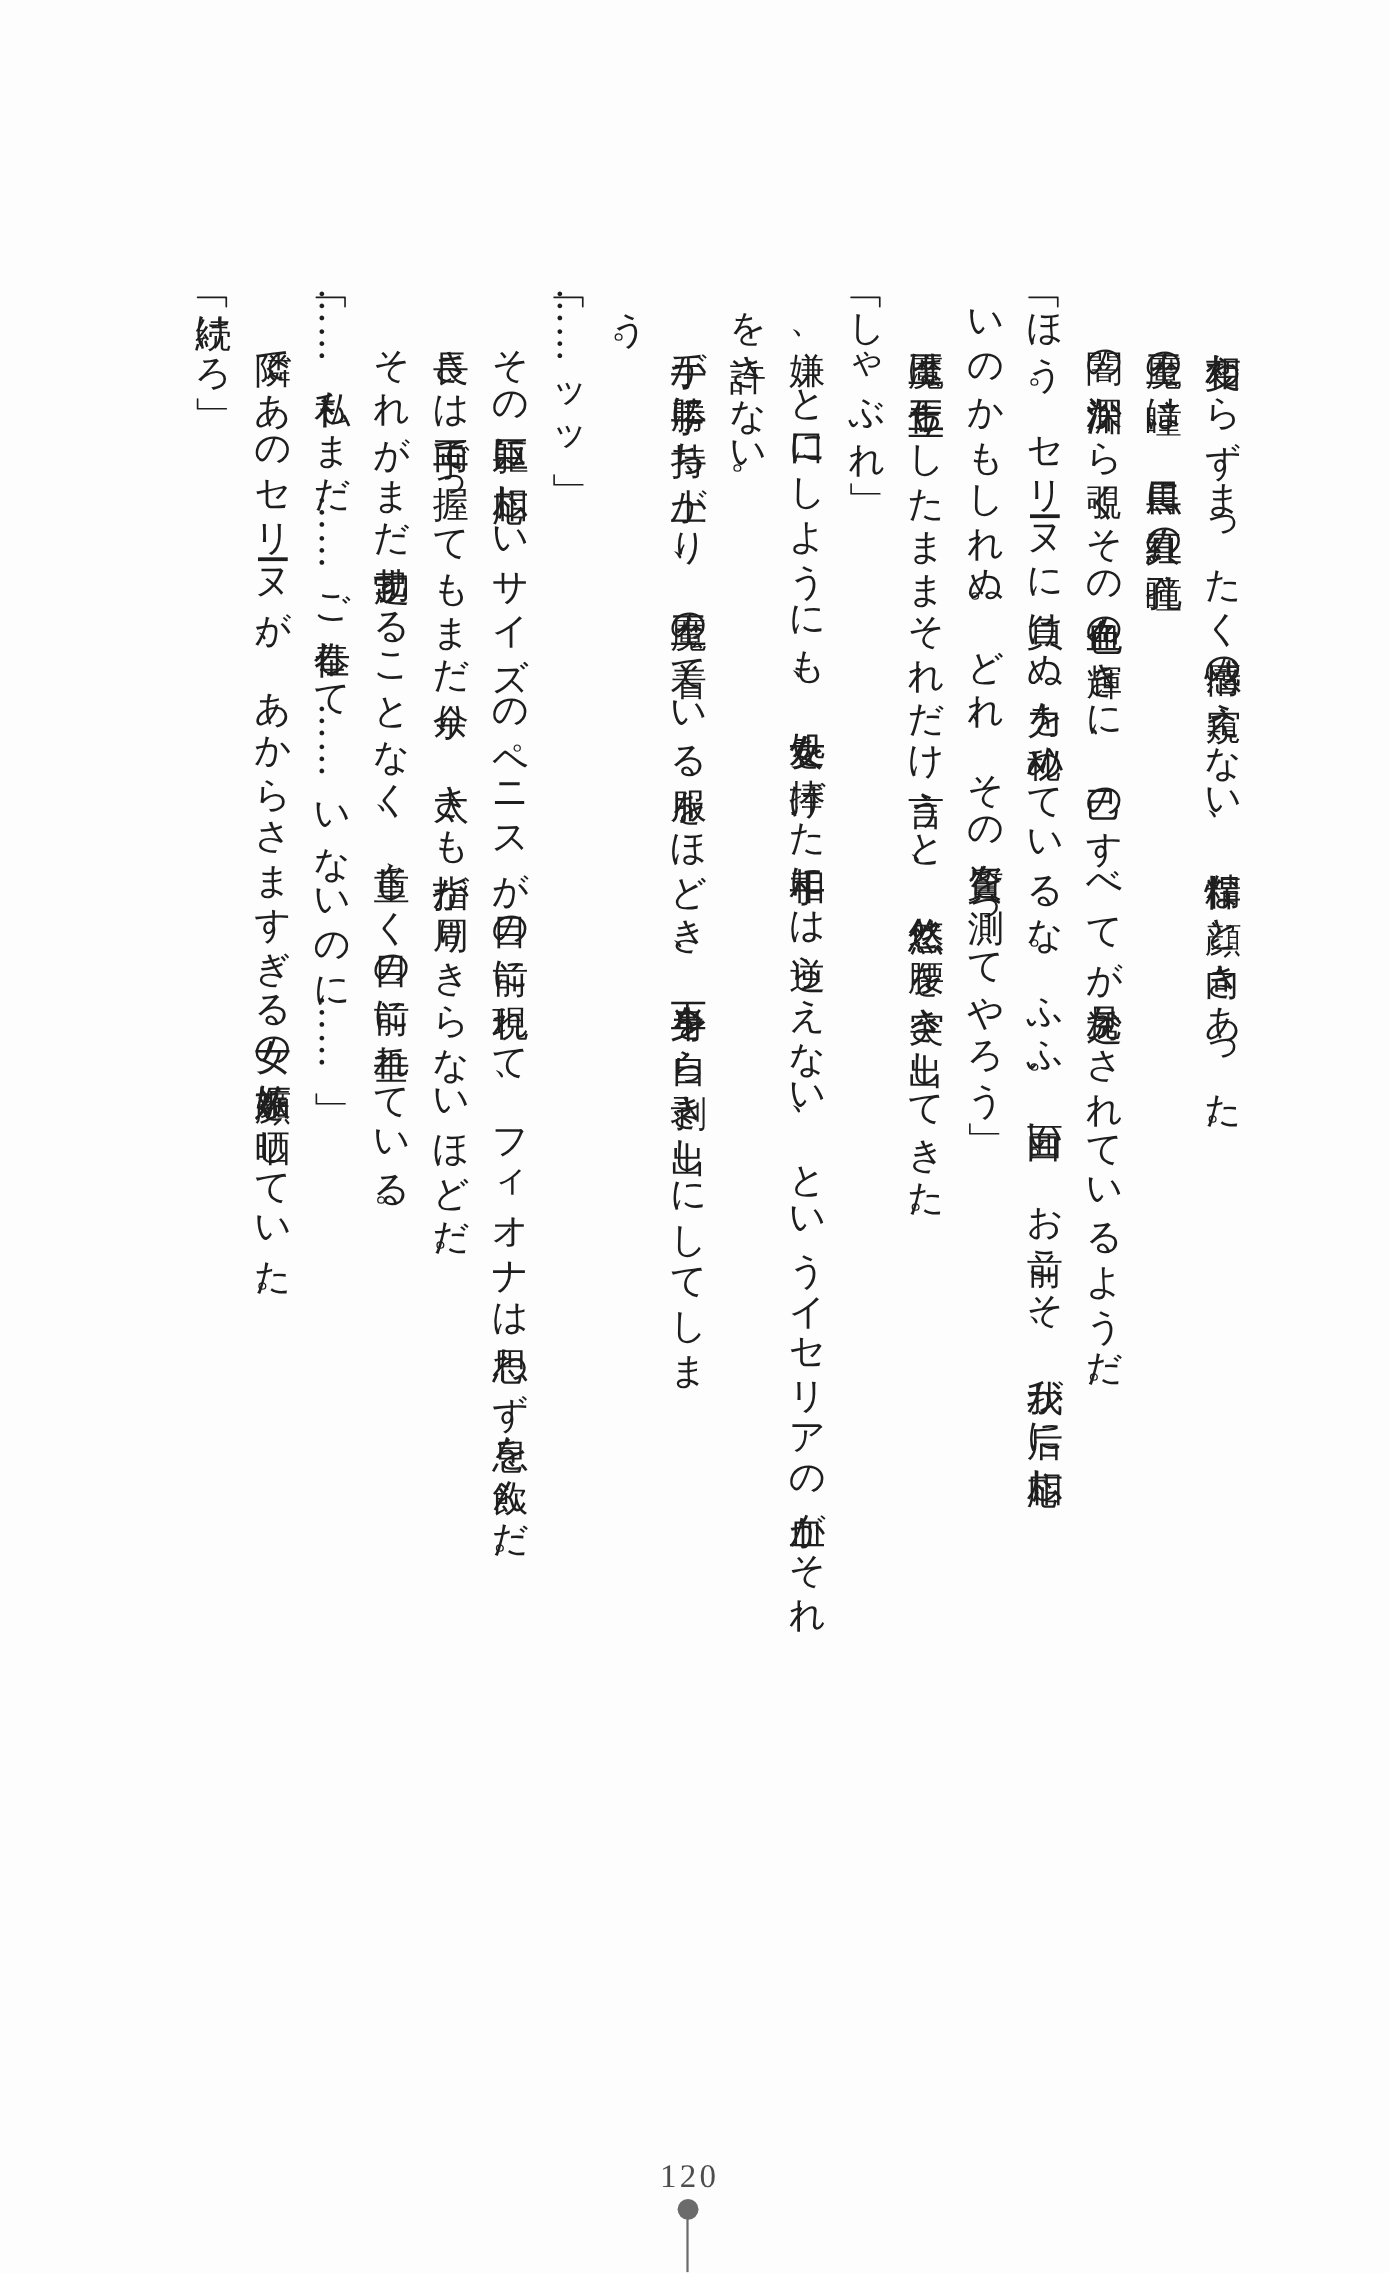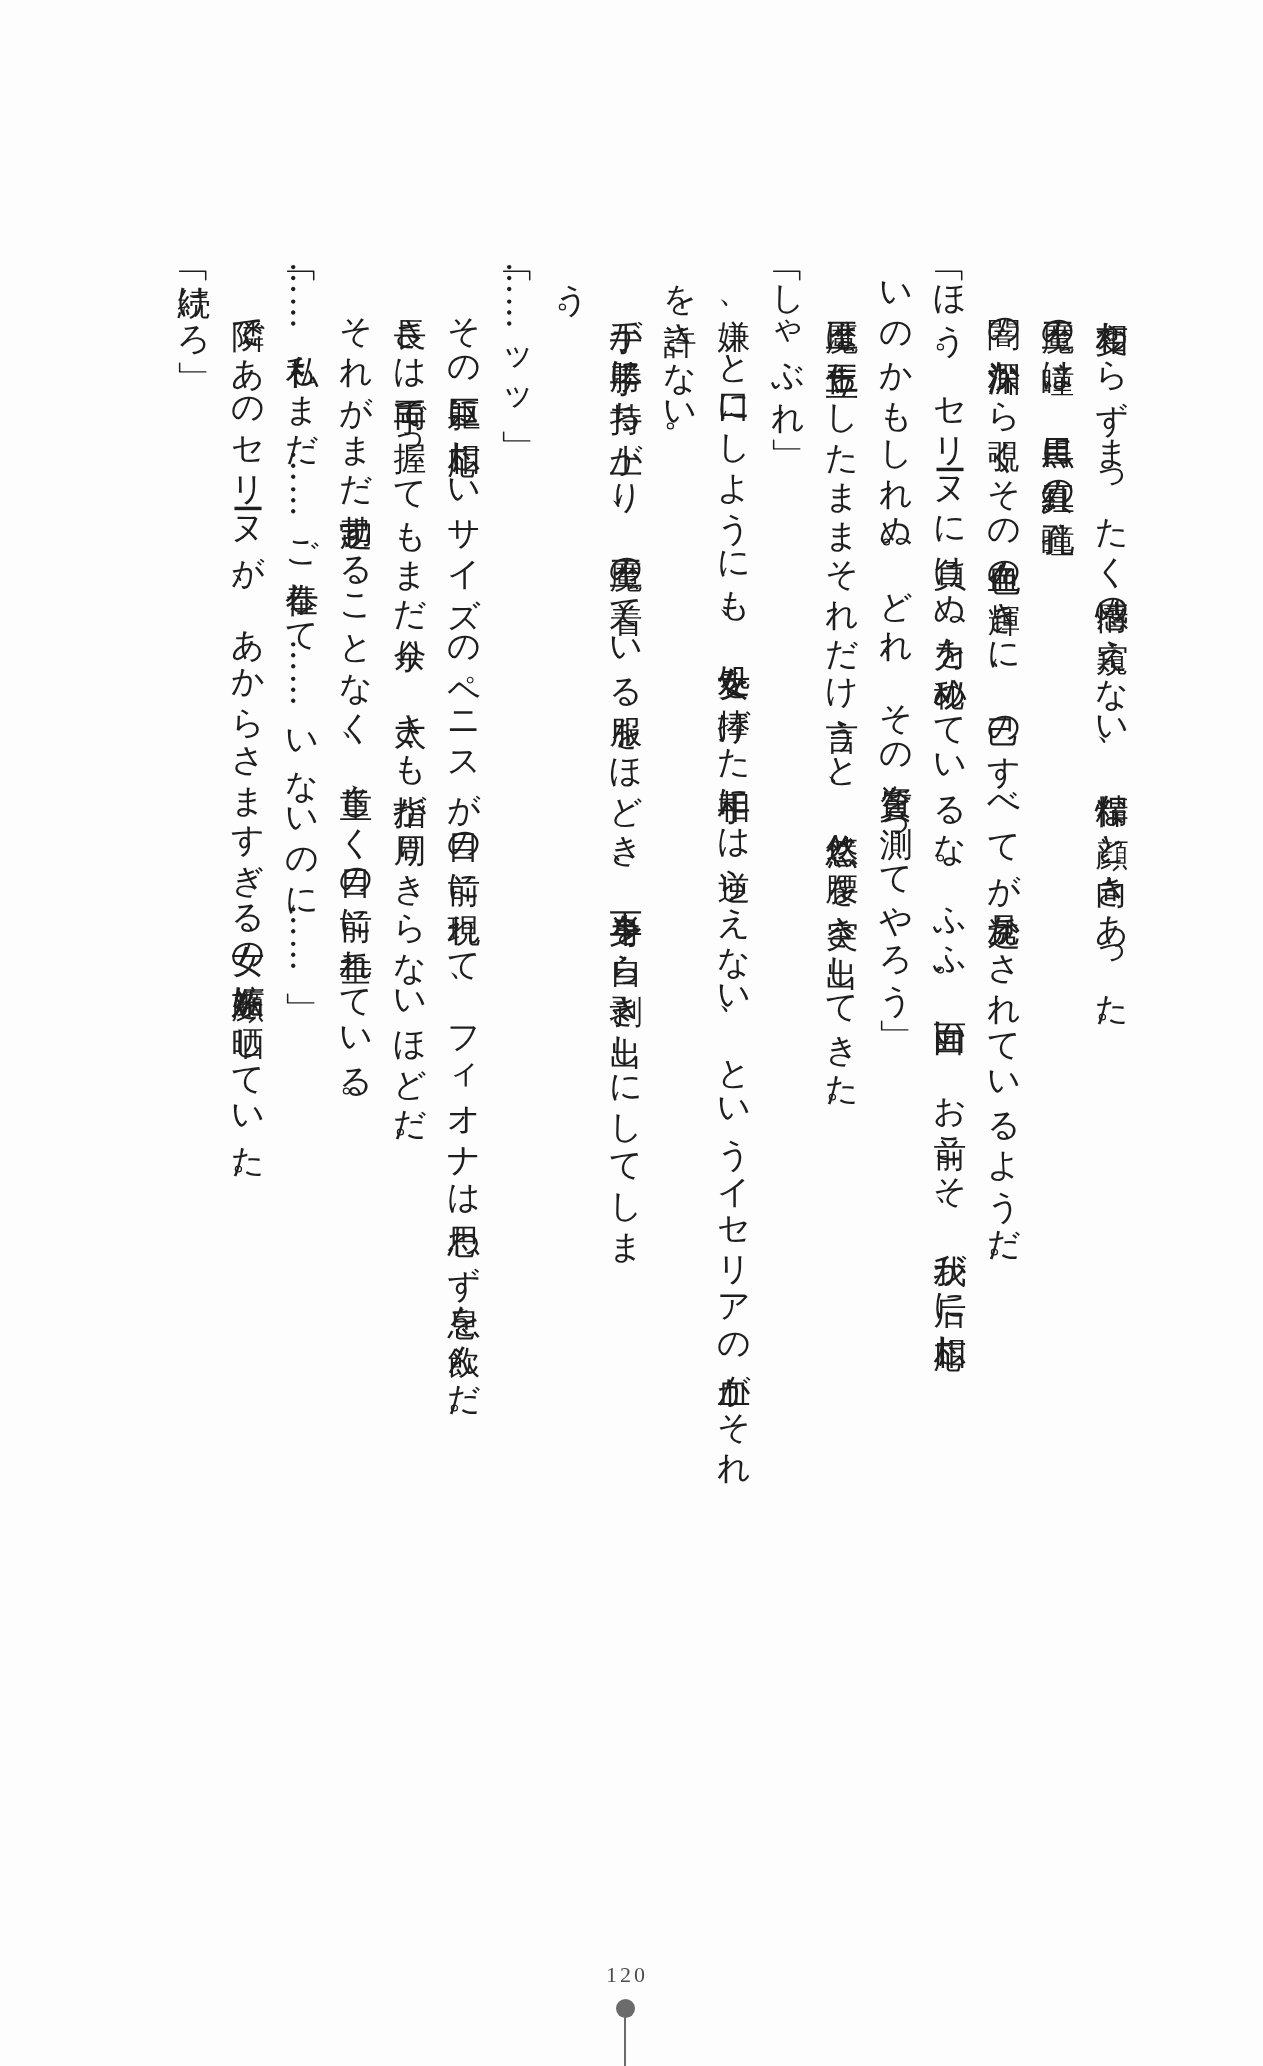--- a/index.html
+++ b/index.html
@@ -41,7 +41,7 @@
     left: 627px;
     transform: translateX(-50%);
     font-family: "Liberation Serif", "DejaVu Serif", serif;
-    font-size: 22px;
+    font-size: 30px;
     letter-spacing: 3px;
     color: var(--folio);
     white-space: nowrap;

